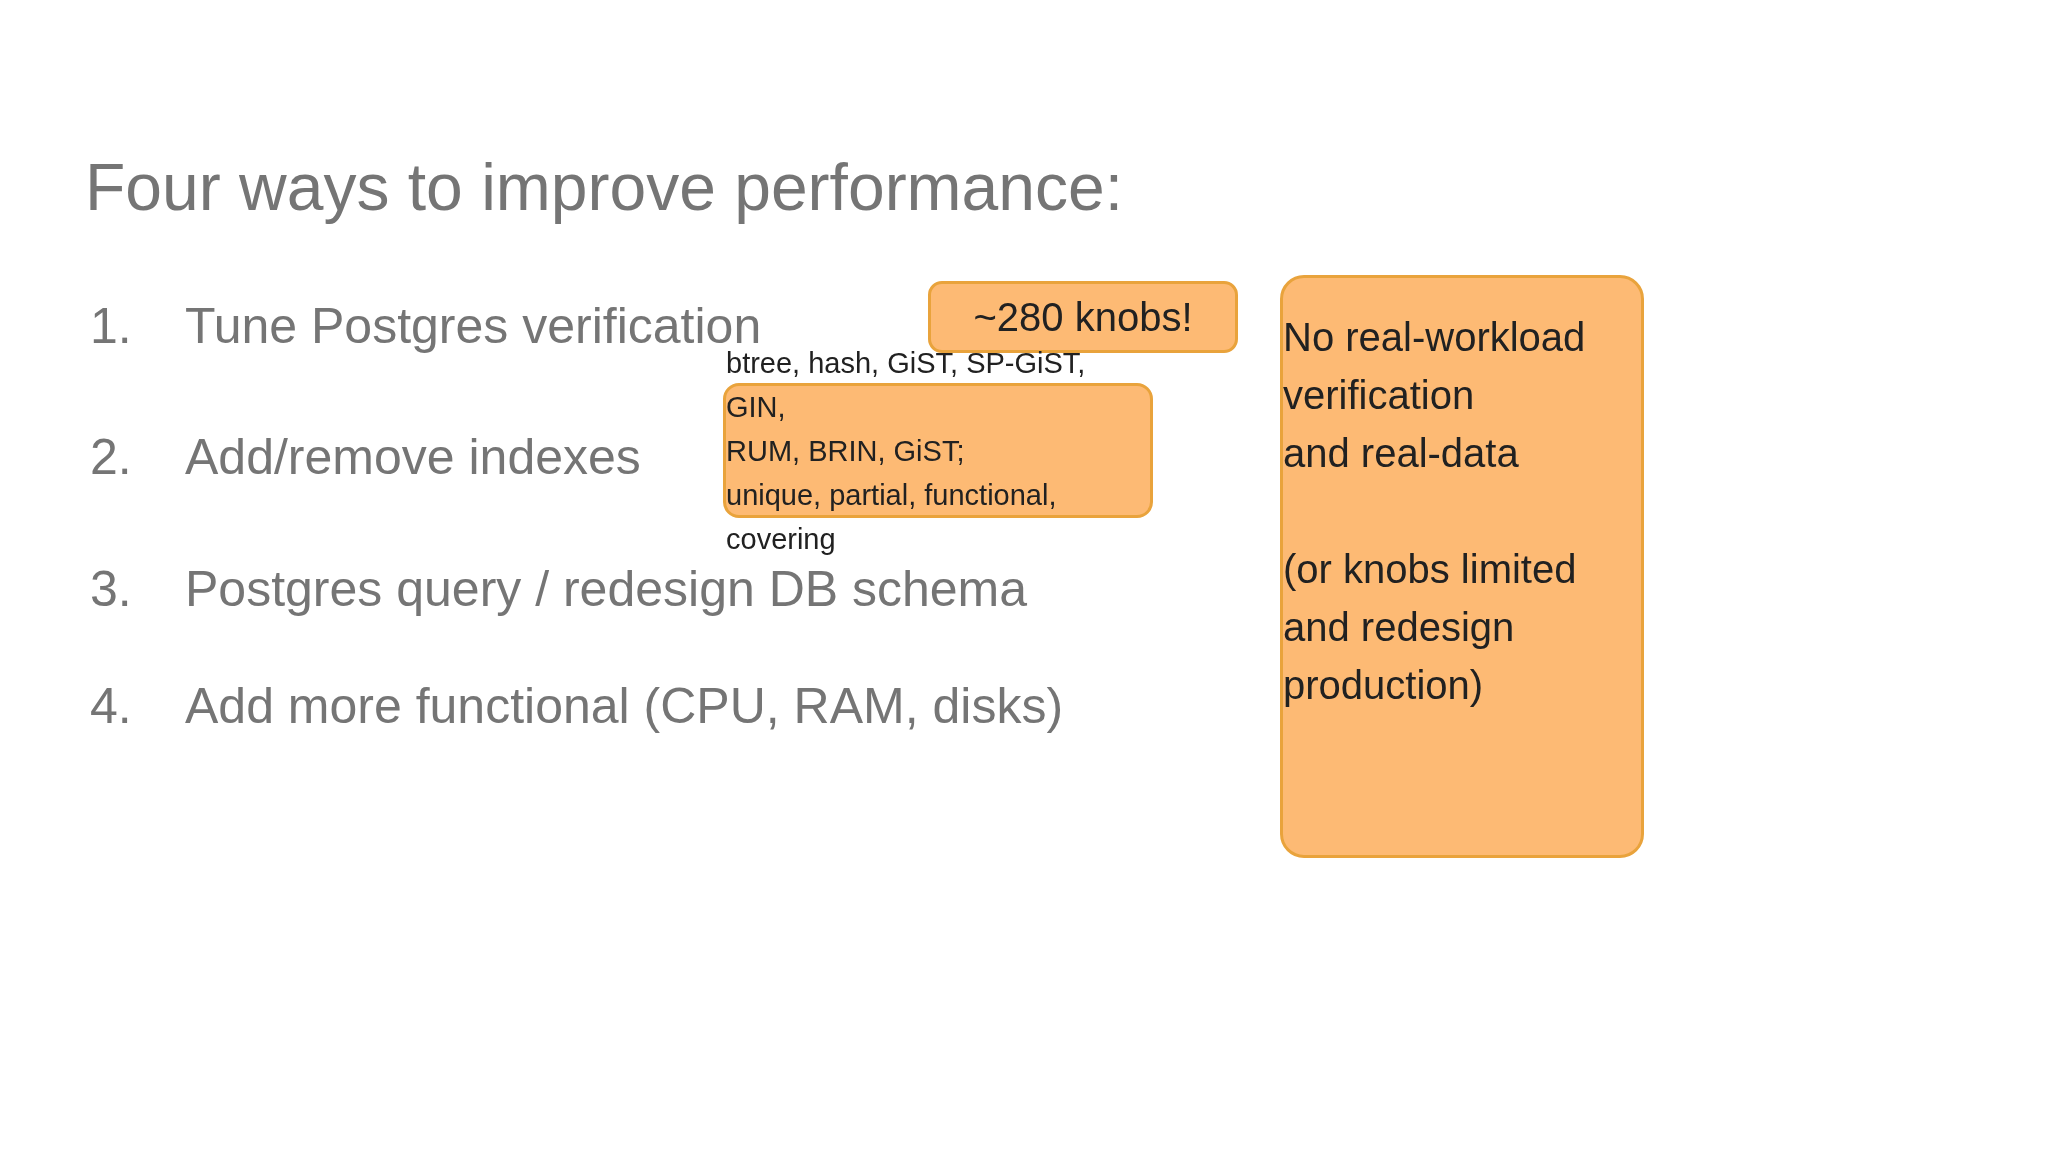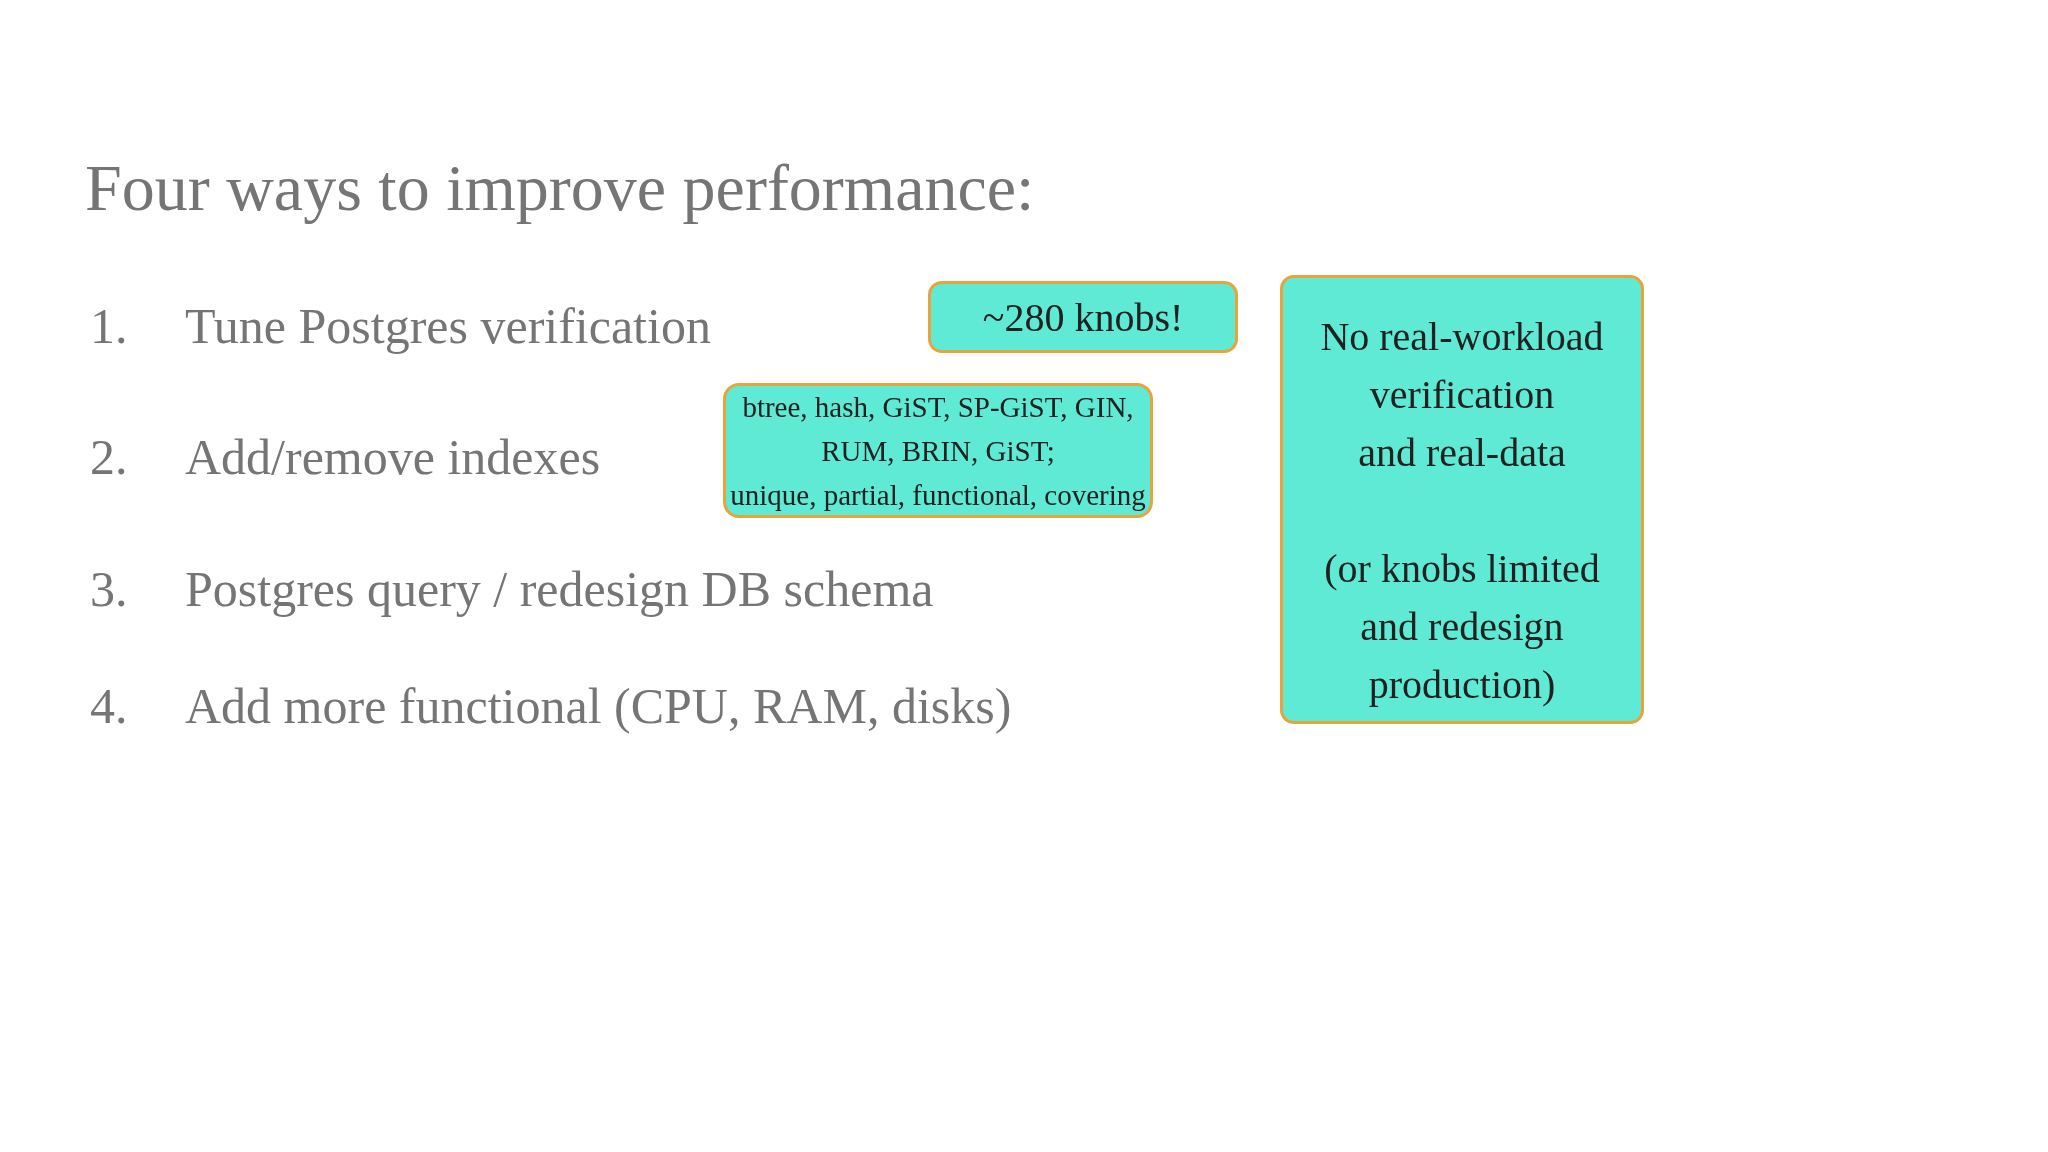--- a/index.html
+++ b/index.html
@@ -12,7 +12,7 @@
     width: 2048px;
     height: 1152px;
     background: #ffffff;
-    font-family: Liberation Serif, serif;
+    font-family: Liberation Sans, sans-serif;
     overflow: hidden;
   }
   .slide-title {

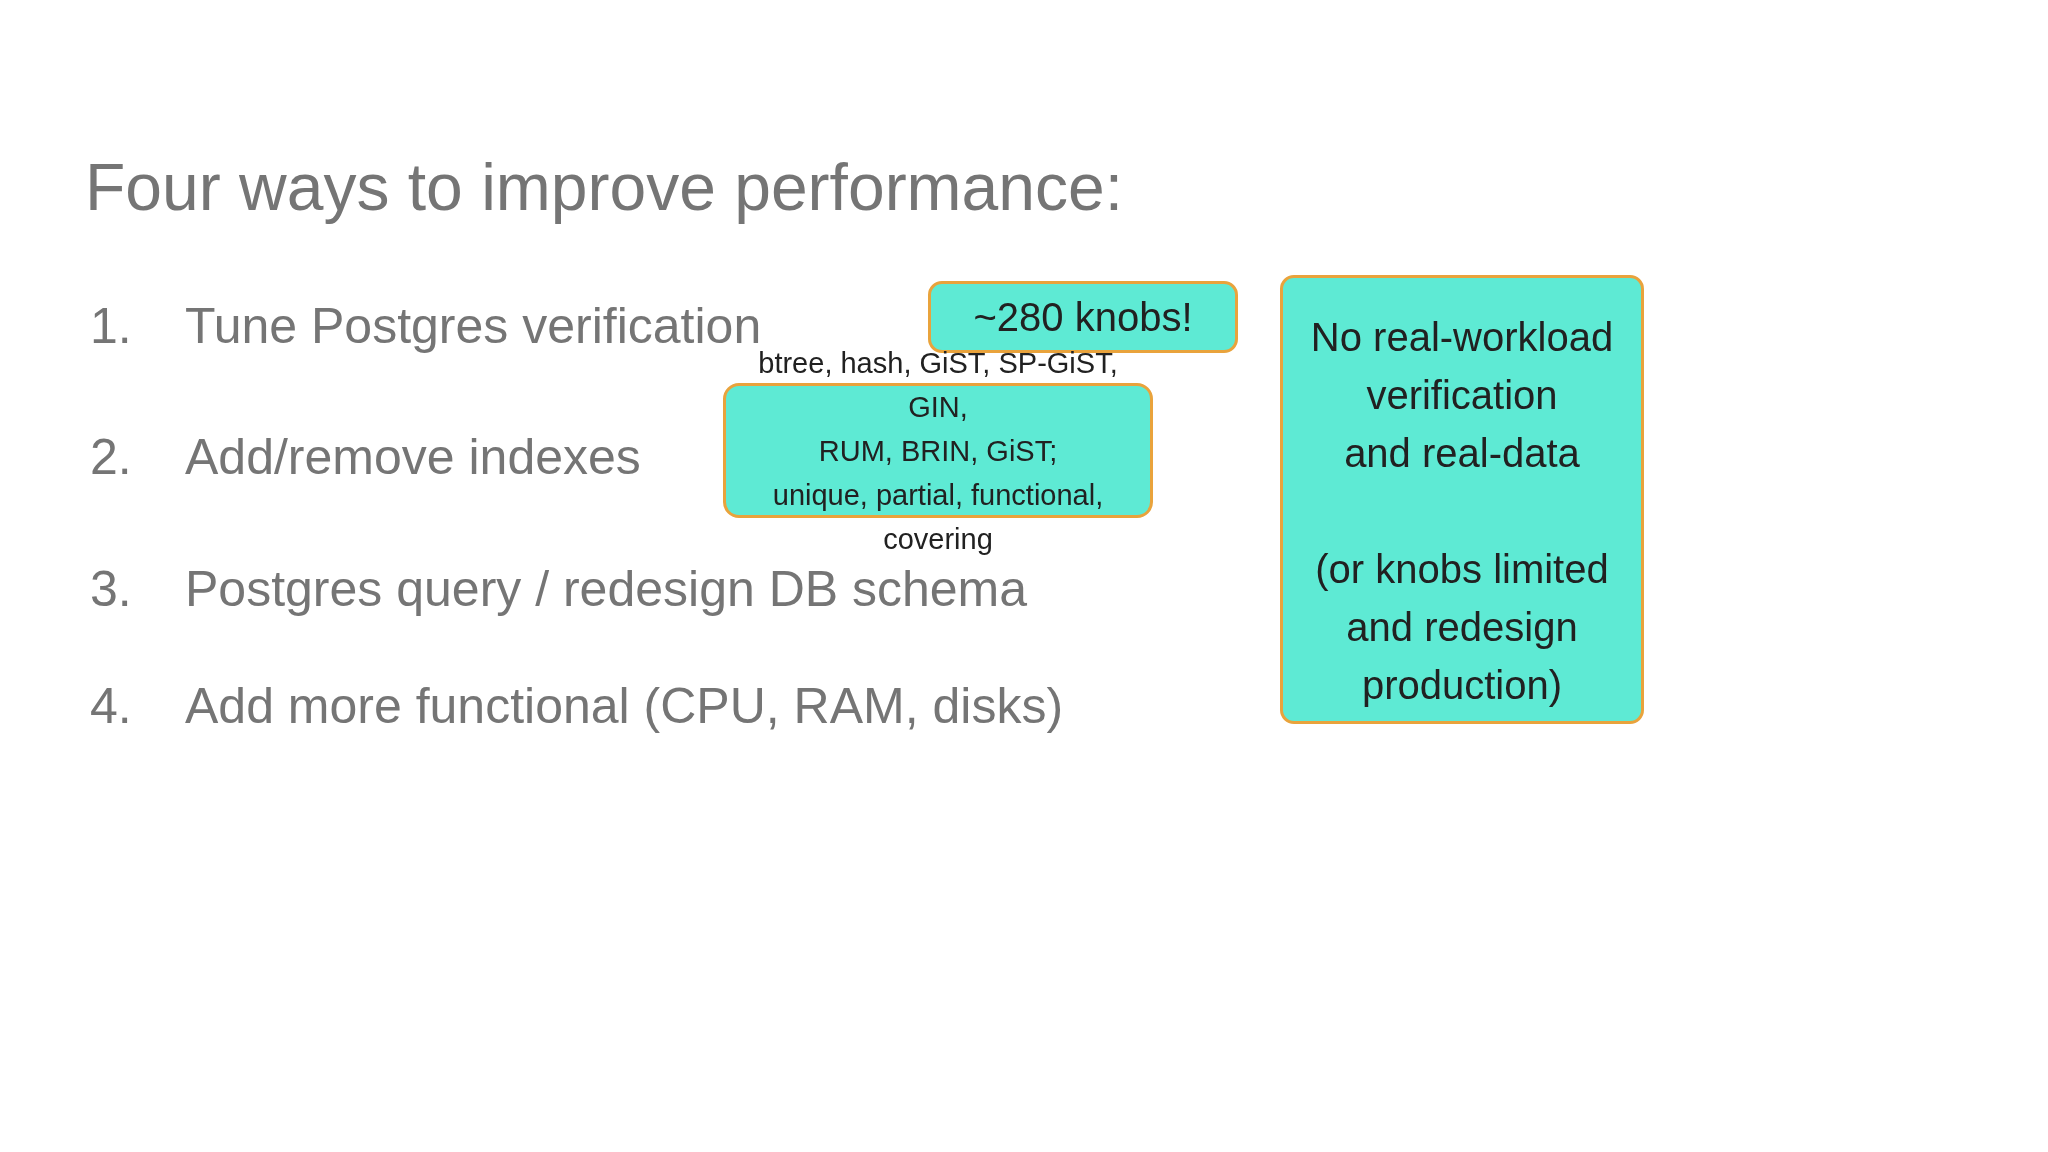--- a/index.html
+++ b/index.html
@@ -40,10 +40,10 @@
   .callout {
     position: absolute;
     box-sizing: border-box;
-    background: #5eead4;
+    background: #fdba74;
     border: 3px solid #E9A33C;
     color: #212121;
-    text-align: center;
+    text-align: left;
   }
   .callout-knobs {
     left: 928px;

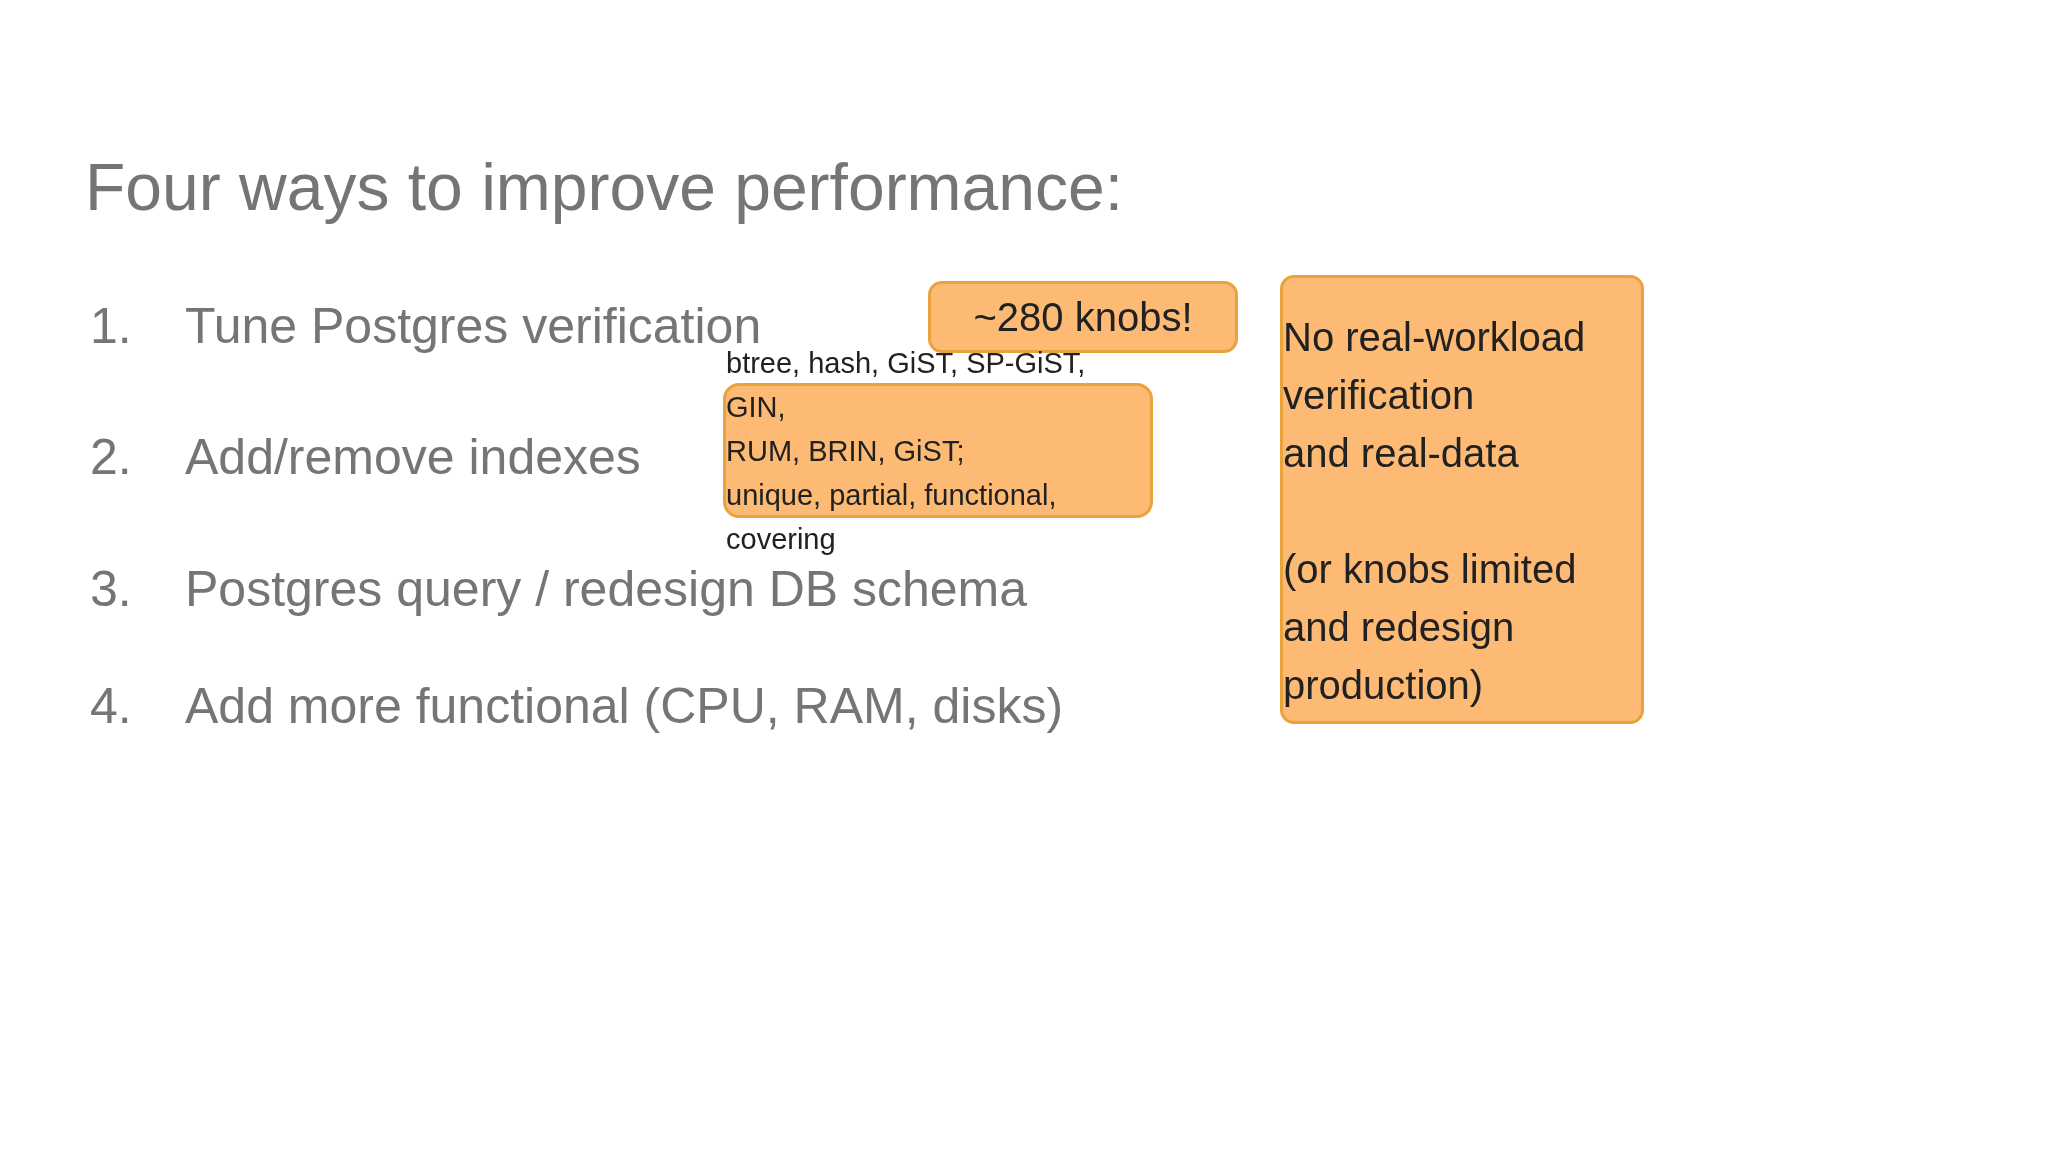--- a/index.html
+++ b/index.html
@@ -72,8 +72,8 @@
     left: 1280px;
     top: 275px;
     width: 364px;
-    height: 449px;
-    border-radius: 14px;
+    height: 583px;
+    border-radius: 24px;
     padding-top: 30px;
     font-size: 40px;
     line-height: 58px;

